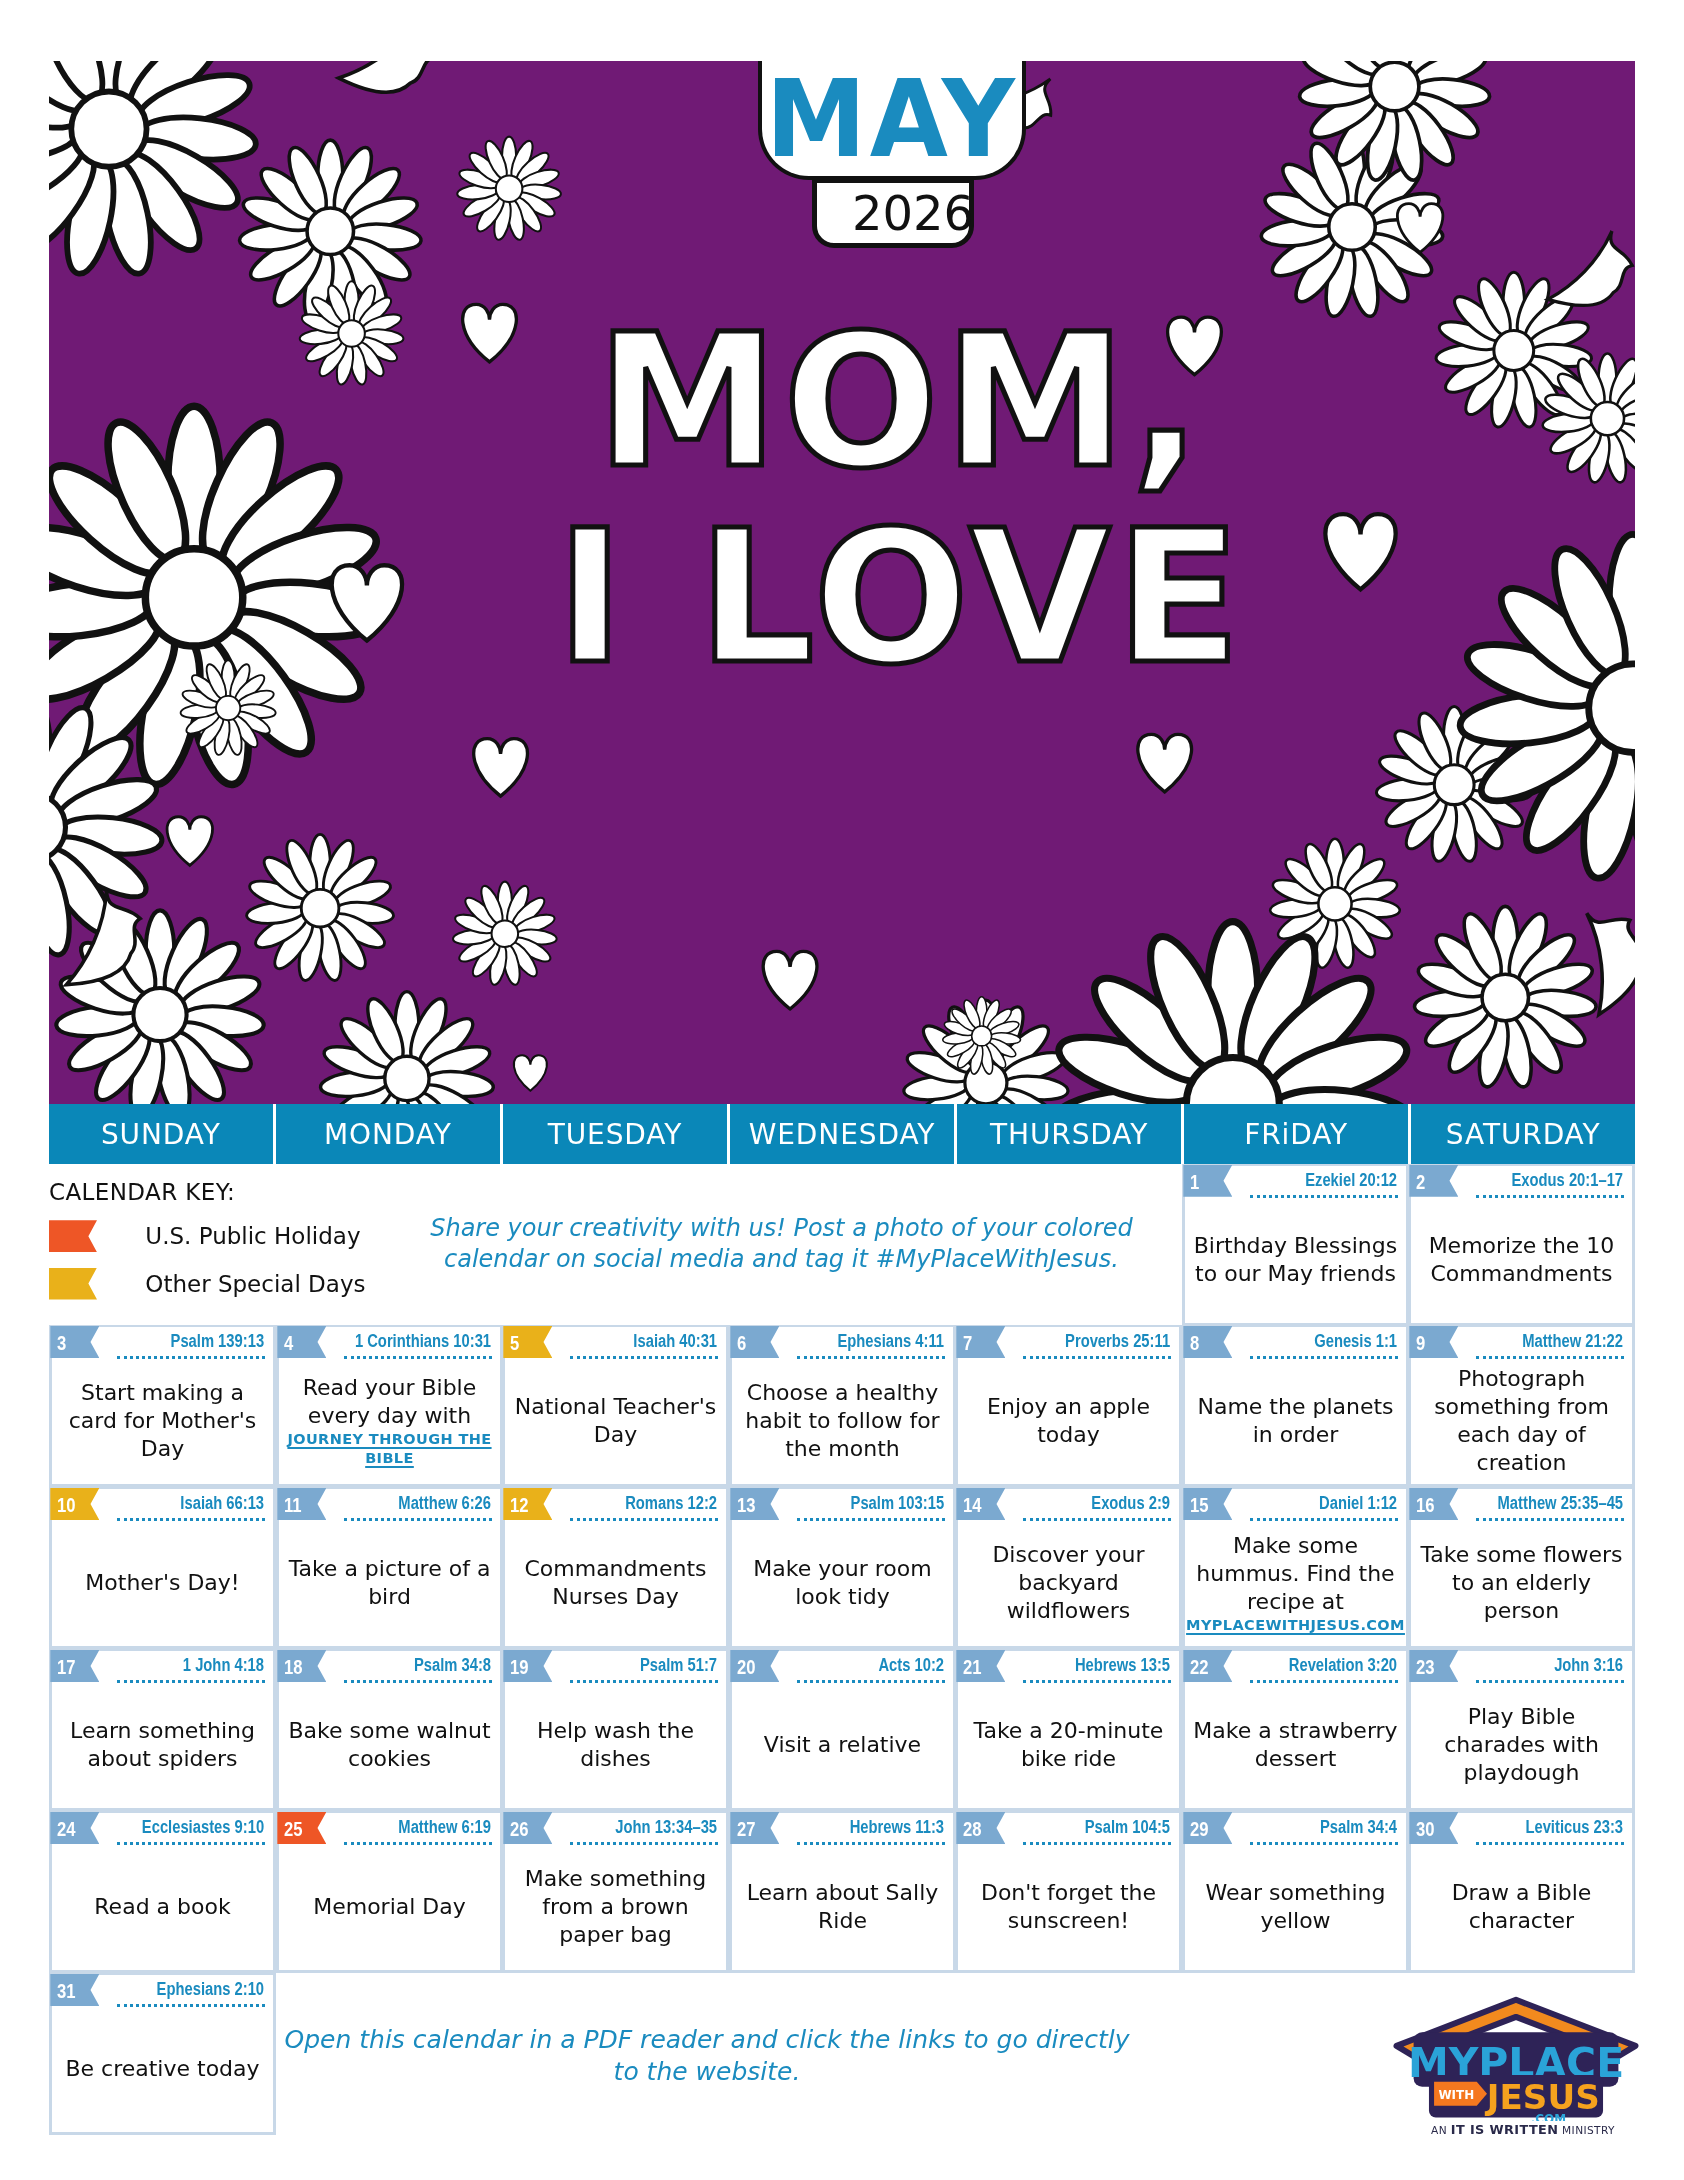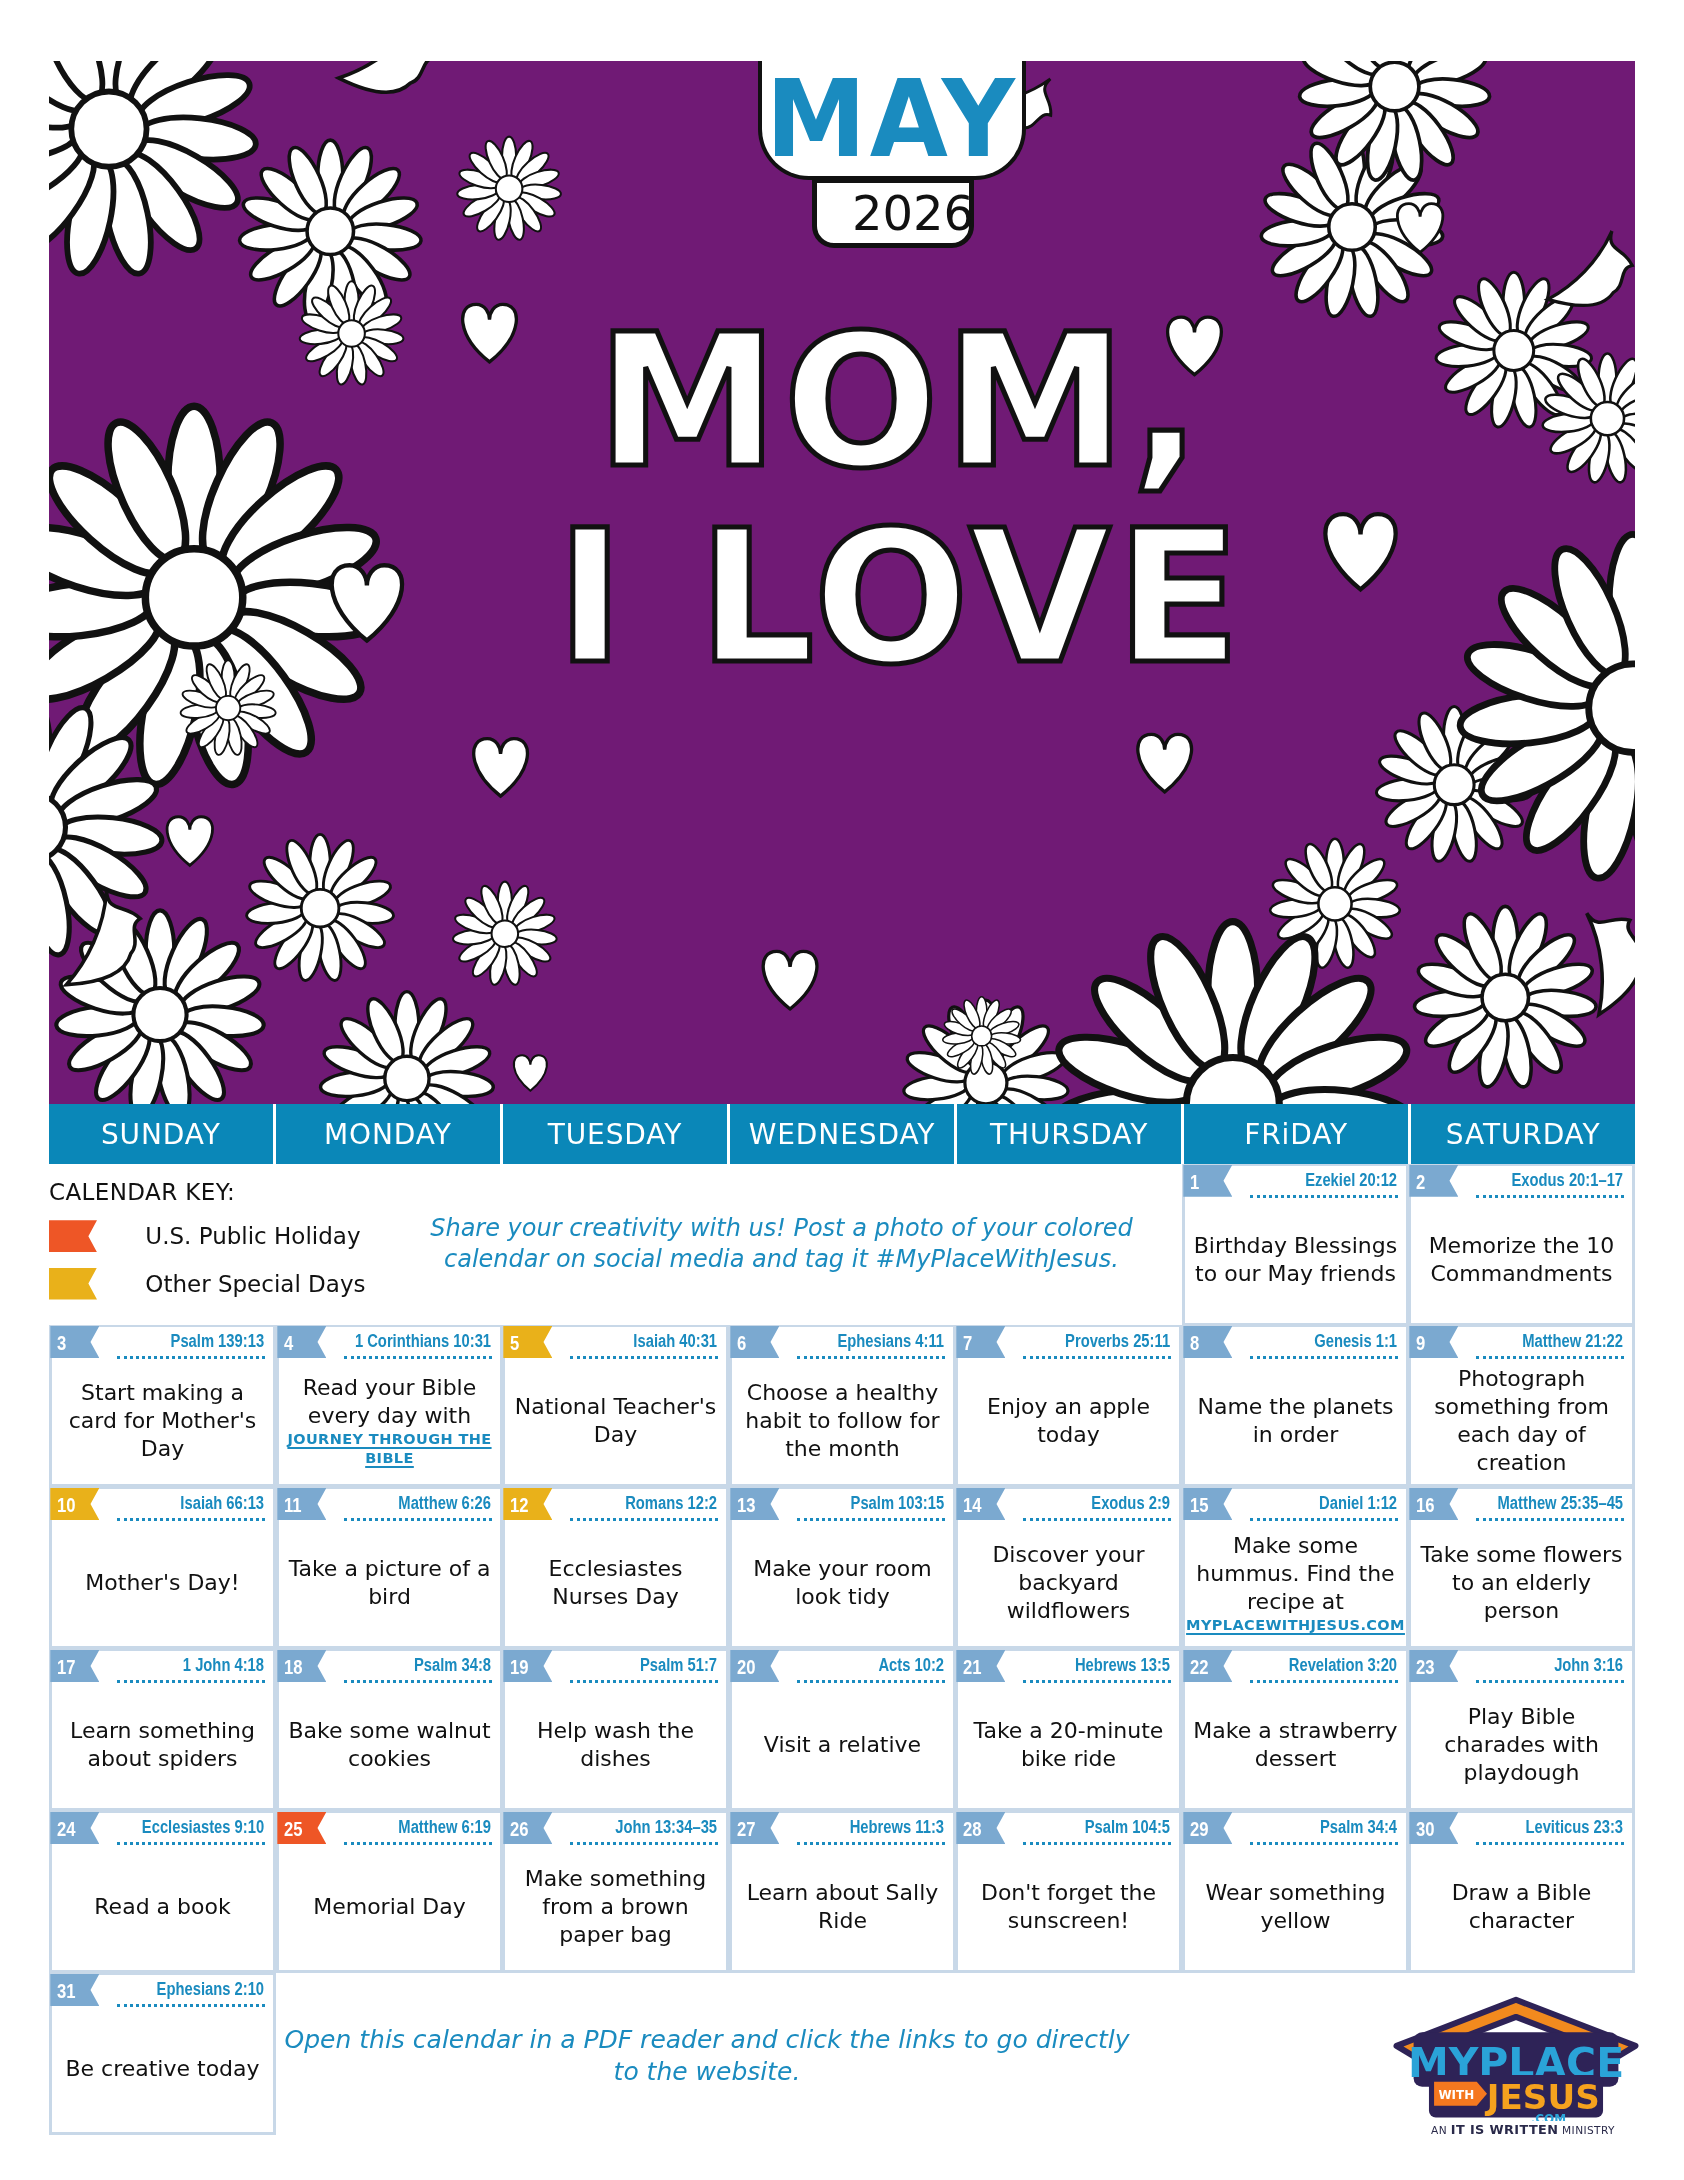--- a/index.html
+++ b/index.html
@@ -281,7 +281,7 @@
         <span class="ref">Romans 12:2</span>
         <div class="dots"></div>
         <div class="text">
-          <span>Ecclesiastes Nurses Day</span>
+          <span>Commandments Nurses Day</span>
         </div>
       </div>
       <div class="cell" style="left: 680px; top: 320px; height: 162px;">

